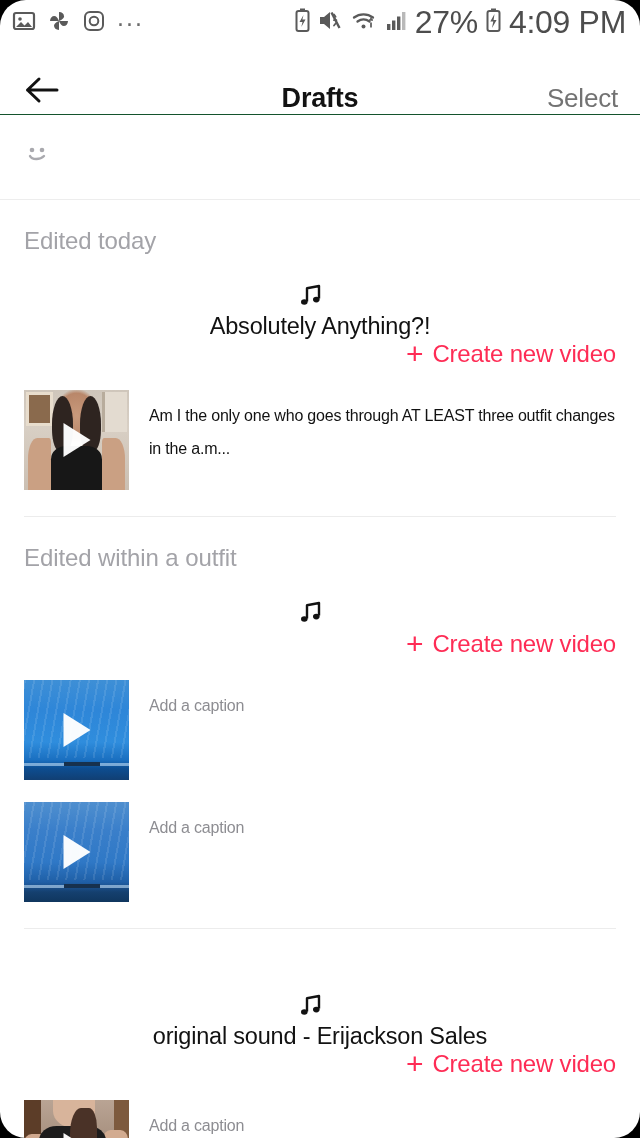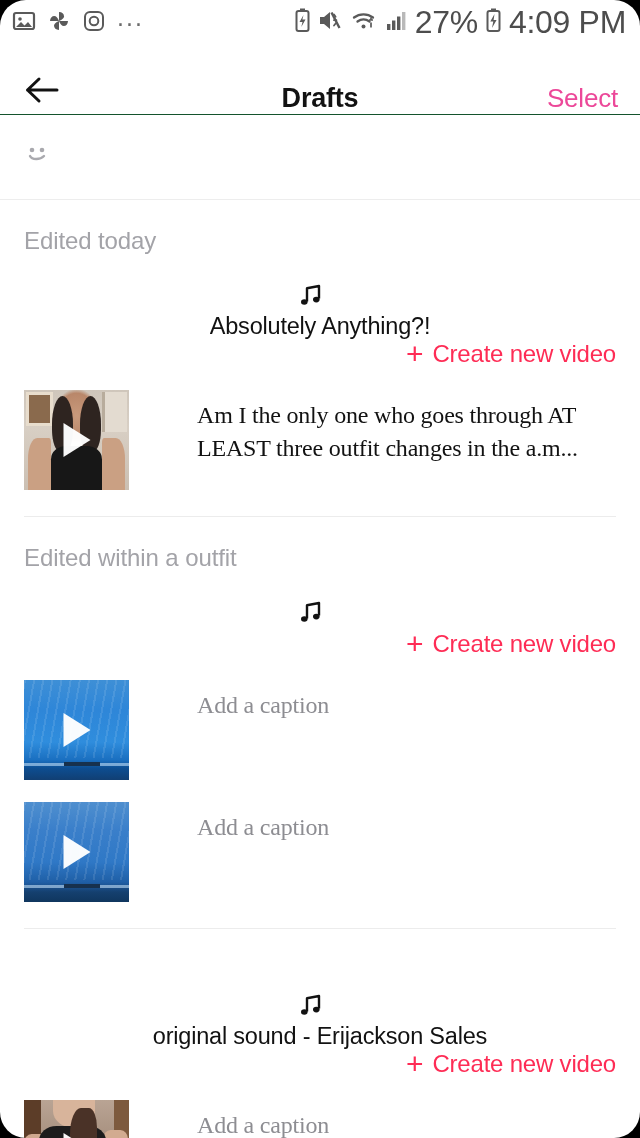--- a/index.html
+++ b/index.html
@@ -51,7 +51,7 @@
     letter-spacing: -0.2px; pointer-events: none;
   }
   .select-btn {
-    margin-left: auto; font-size: 26px; color: #ec4899;
+    margin-left: auto; font-size: 26px; color: #737373;
     letter-spacing: -0.2px;
   }
 

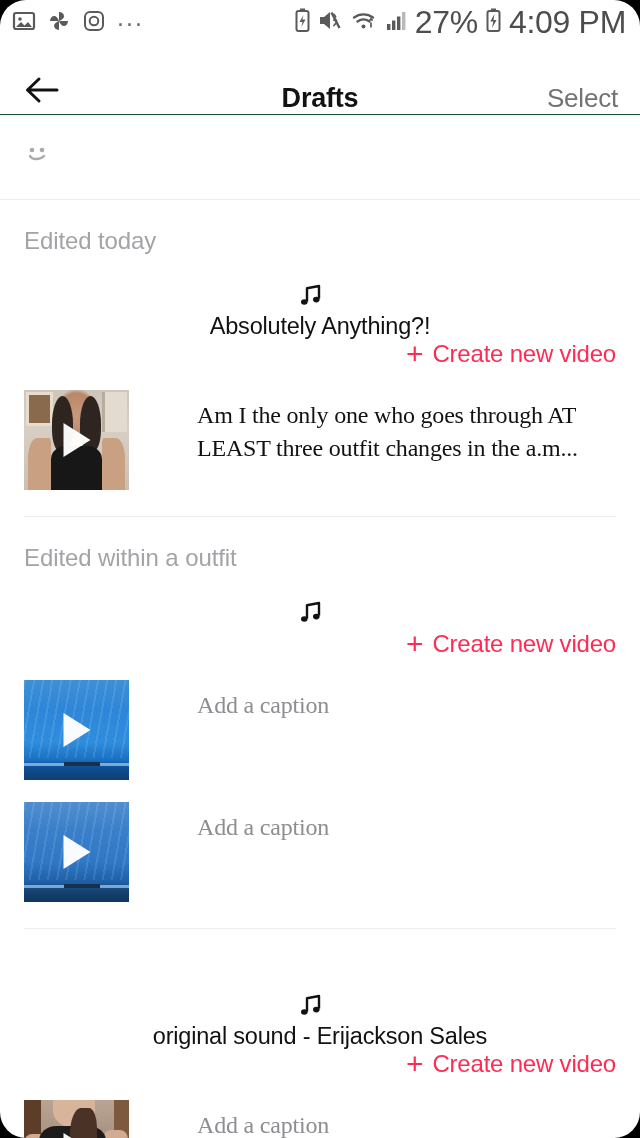--- a/index.html
+++ b/index.html
@@ -109,9 +109,9 @@
     border-bottom: 17px solid transparent;
   }
   .caption {
-    padding-left: 68px; padding-top: 9px;
-    font-size: 24px; line-height: 33px;
-    color: #121212; letter-spacing: -0.2px; font-family: Liberation Serif, serif;
+    padding-left: 20px; padding-top: 9px;
+    font-size: 16px; line-height: 33px;
+    color: #121212; letter-spacing: -0.2px;
   }
   .caption.placeholder { color: #8d8d92; }
 

